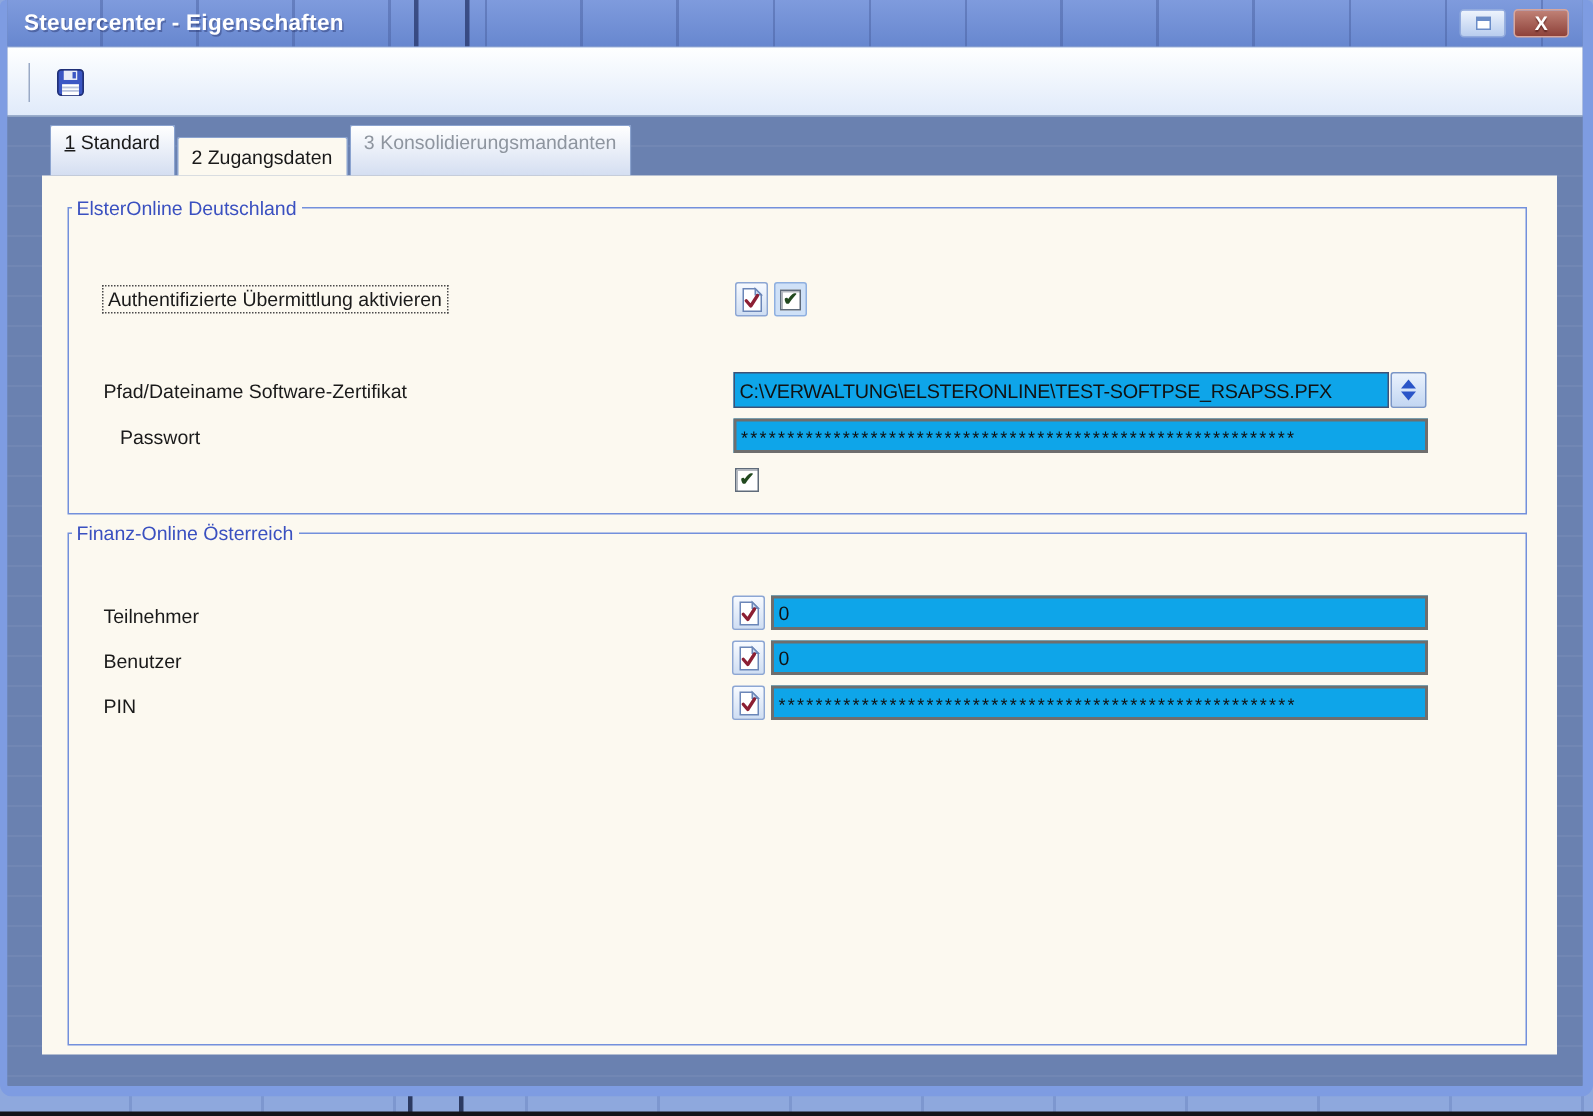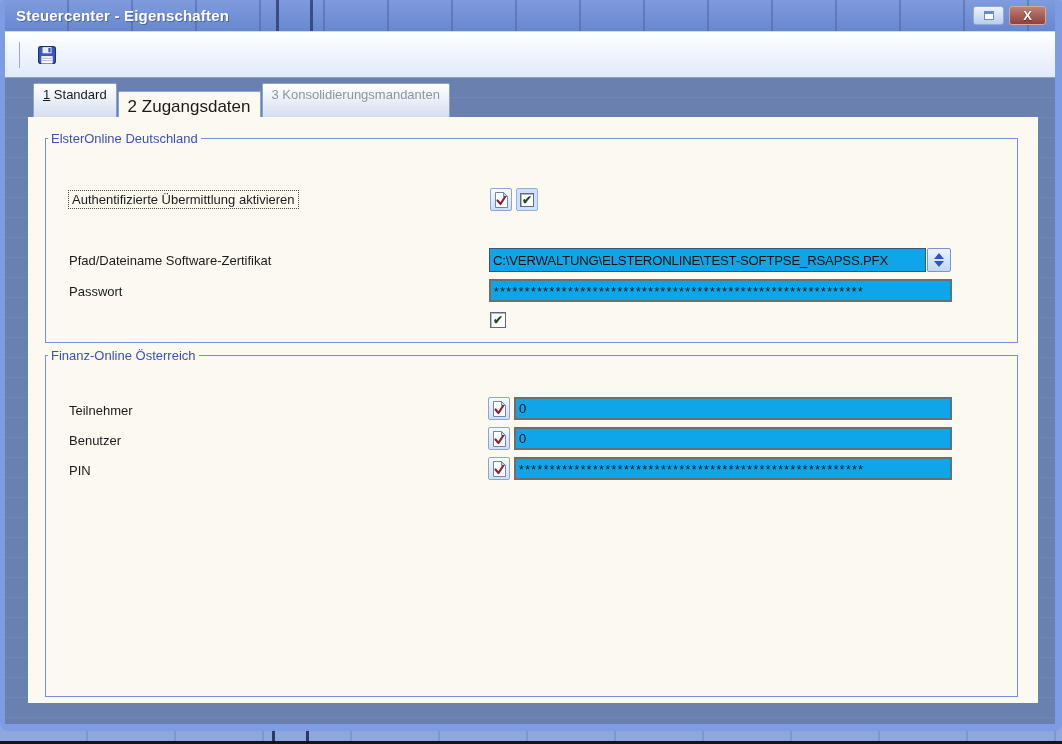--- a/index.html
+++ b/index.html
@@ -47,7 +47,7 @@
   .tab { font-size:13px; color:#1a1a1a; padding:3px 9px 3px 9px; cursor:pointer;
          border:1px solid #8ba3cf; border-bottom:none; border-radius:2px 2px 0 0;
          background:linear-gradient(#ffffff,#d4def1); margin-right:1px; height:34px; white-space:nowrap; }
-  .tab.active { background:#fcf9f0; height:26px; padding-top:5px; position:relative; z-index:2; font-size:17px; }
+  .tab.active { background:#fcf9f0; height:26px; padding-top:5px; position:relative; z-index:2; font-size:13px; }
   .tab.disabled { color:#8e959f; }
   .page { flex:1; background:#fcf9f0; position:relative; }
 

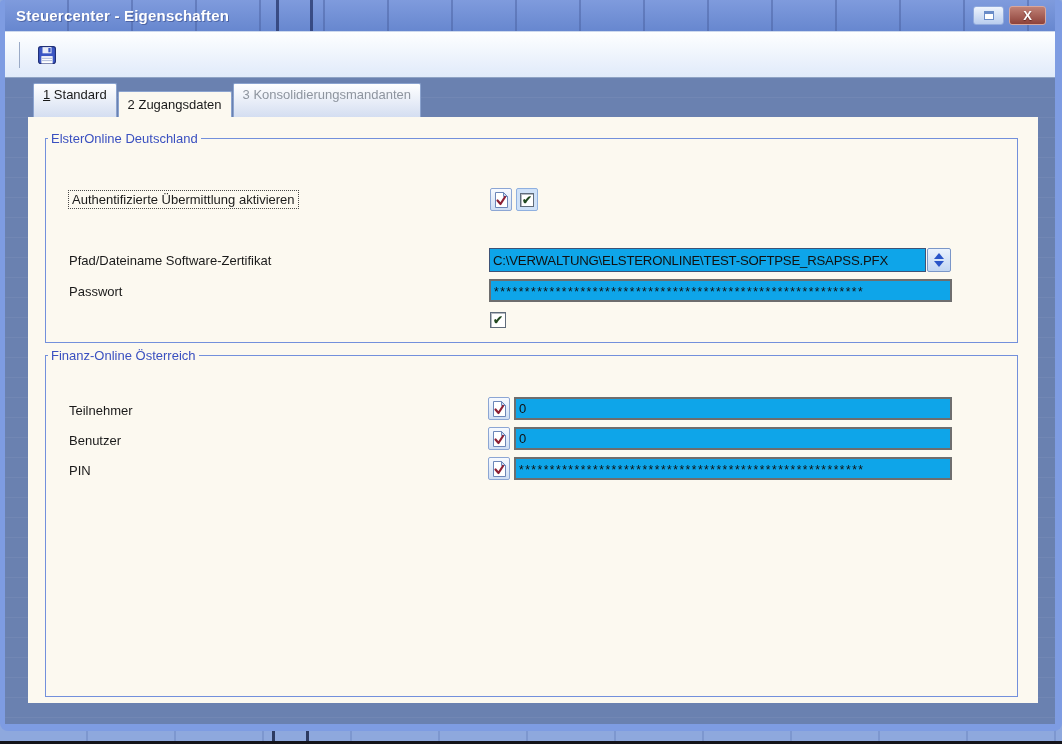--- a/index.html
+++ b/index.html
@@ -93,7 +93,7 @@
   .el-cert-lbl { left:23px; top:107px; }
   .el-cert-in  { left:443px; top:102px; width:437px; height:24px; }
   .el-cert-sp  { left:881px; top:102px; }
-  .el-pass-lbl { left:23px; top:138px; }
+  .el-pass-lbl { left:34px; top:138px; }
   .el-pass-in  { left:443px; top:133px; width:463px; height:23px; }
   .el-all-lbl  { left:23px; top:169px; }
   .el-all-cb   { left:444px; top:166px; }

